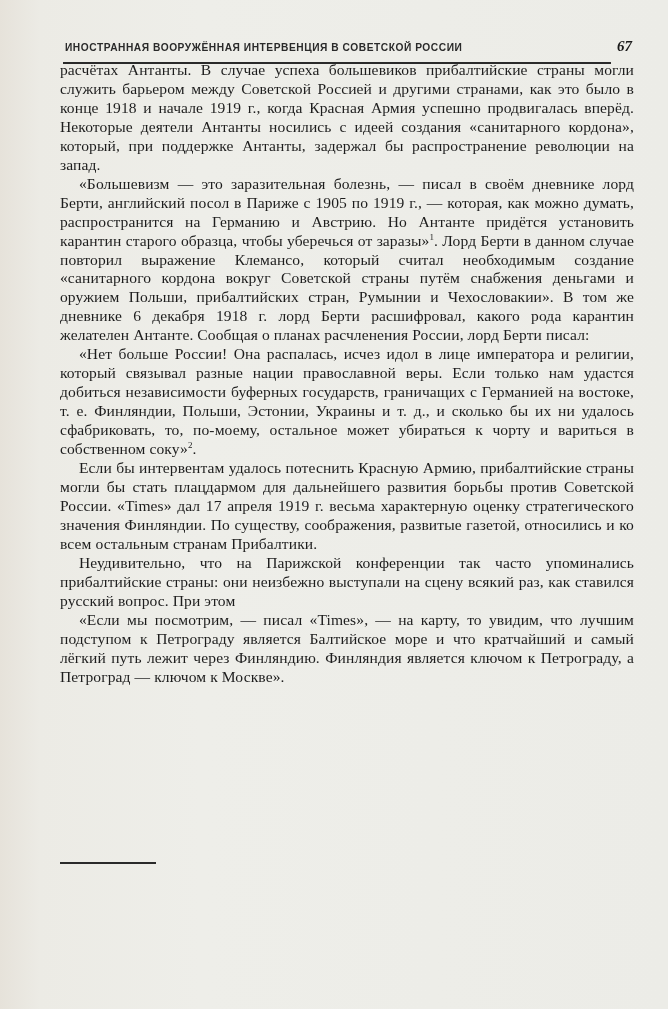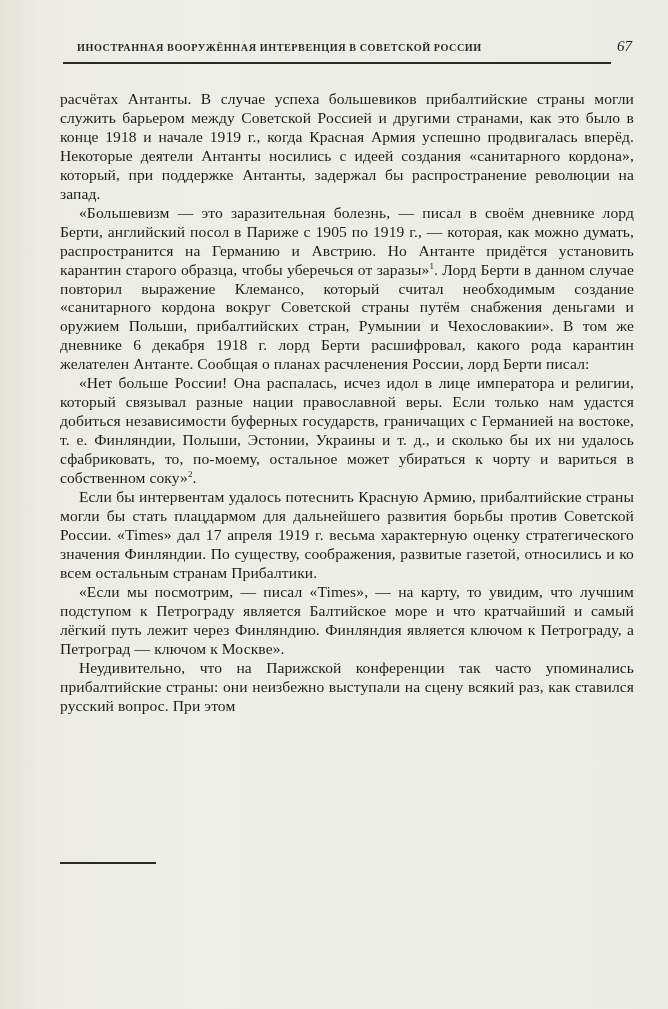--- a/index.html
+++ b/index.html
@@ -15,10 +15,9 @@
     display: flex; align-items: baseline; justify-content: space-between;
   }
   .rh-title {
-    font-family: Liberation Serif, serif;
+    font-family: Liberation Sans, sans-serif;
     font-size: 10.2px; font-weight: bold; letter-spacing: 0.55px; color: #2a2a2a;
     padding-left: 2px;
-    margin-left: 12px;
   }
   .rh-page {
     font-family: "Liberation Serif", serif;

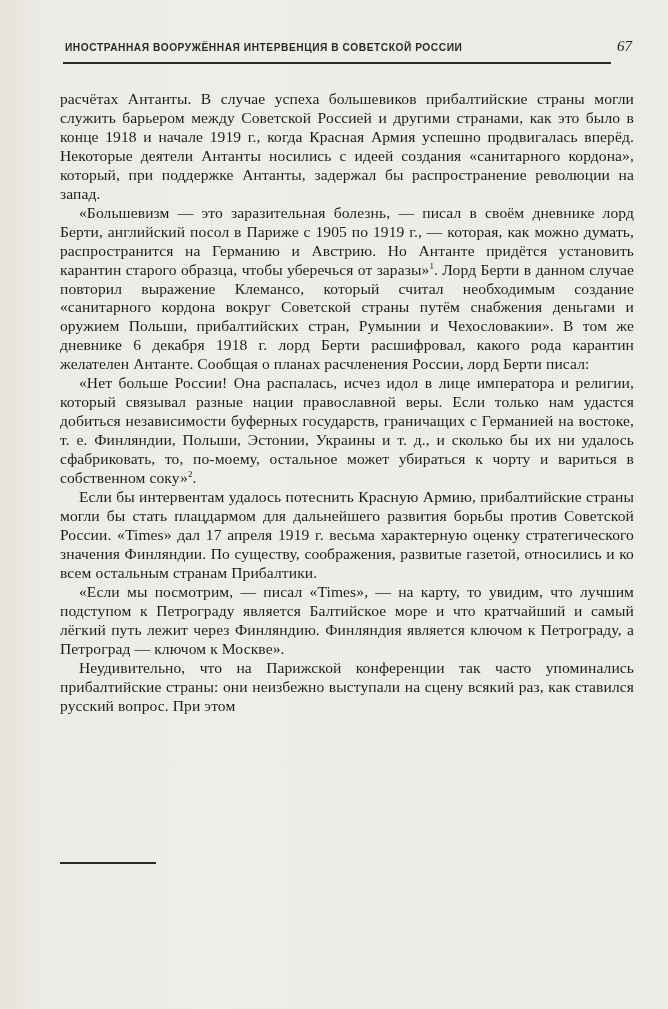--- a/index.html
+++ b/index.html
@@ -21,7 +21,7 @@
   }
   .rh-page {
     font-family: "Liberation Serif", serif;
-    font-size: 15px; font-weight: normal; font-style: italic; color: #1a1a1a;
+    font-size: 15px; font-weight: bold; font-style: italic; color: #1a1a1a;
     padding-right: 2px;
   }
   .rule-top {

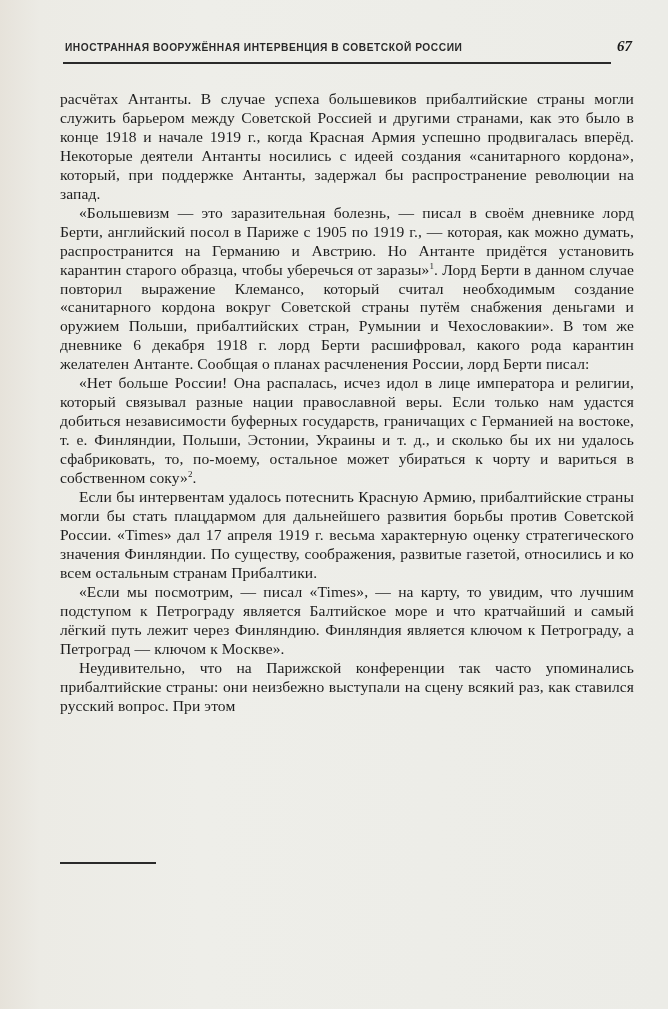--- a/index.html
+++ b/index.html
@@ -29,7 +29,7 @@
     background: #2a2a2a;
   }
   .body-text {
-    position: absolute; top: 90px; left: 60px; width: 574px;
+    position: absolute; top: 61px; left: 60px; width: 574px;
     font-size: 15.55px; line-height: 18.95px; text-align: justify;
     letter-spacing: 0.1px;
   }

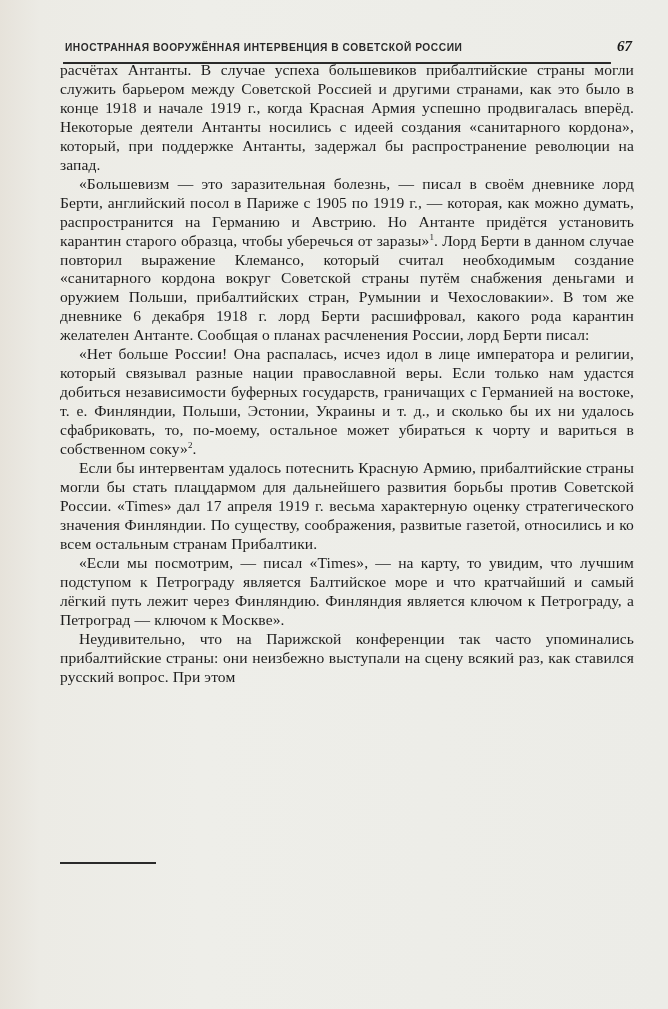--- a/index.html
+++ b/index.html
@@ -71,10 +71,10 @@
     <span>Если бы интервентам удалось потеснить Красную Армию, прибалтийские страны могли бы стать плацдармом для дальнейшего развития борьбы против Советской России. «Times» дал 17 апреля 1919 г. весьма характерную оценку стратегического значения Финляндии. По существу, соображения, развитые газетой, относились и ко всем остальным странам Прибалтики.</span>
   </p>
   <p>
-    <span>«Если мы посмотрим, — писал «Times», — на карту, то увидим, что лучшим подступом к Петрограду является Балтийское море и что кратчайший и самый лёгкий путь лежит через Финляндию. Финляндия является ключом к Петрограду, а Петроград — ключом к Москве».</span>
+    <span>Неудивительно, что на Парижской конференции так часто упоминались прибалтийские страны: они неизбежно выступали на сцену всякий раз, как ставился русский вопрос. При этом</span>
   </p>
   <p>
-    <span>Неудивительно, что на Парижской конференции так часто упоминались прибалтийские страны: они неизбежно выступали на сцену всякий раз, как ставился русский вопрос. При этом</span>
+    <span>«Если мы посмотрим, — писал «Times», — на карту, то увидим, что лучшим подступом к Петрограду является Балтийское море и что кратчайший и самый лёгкий путь лежит через Финляндию. Финляндия является ключом к Петрограду, а Петроград — ключом к Москве».</span>
   </p>
 </div>
 

